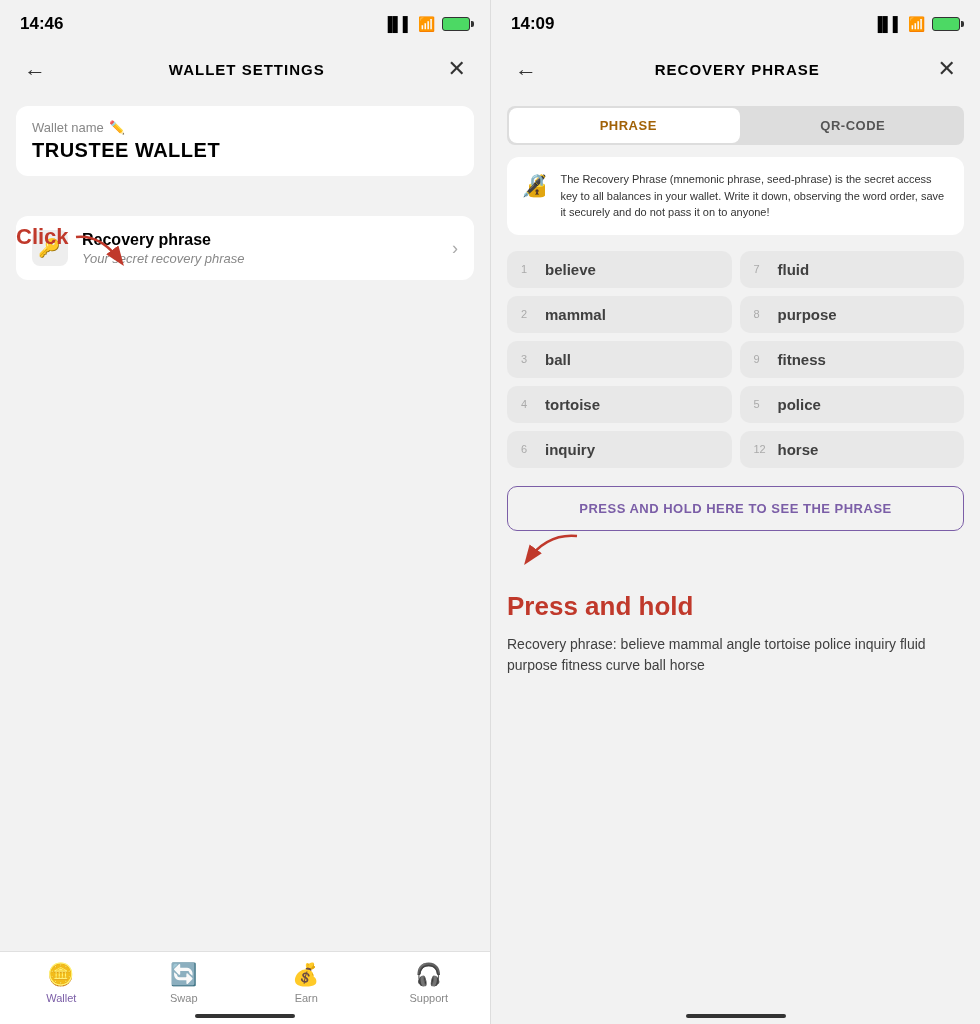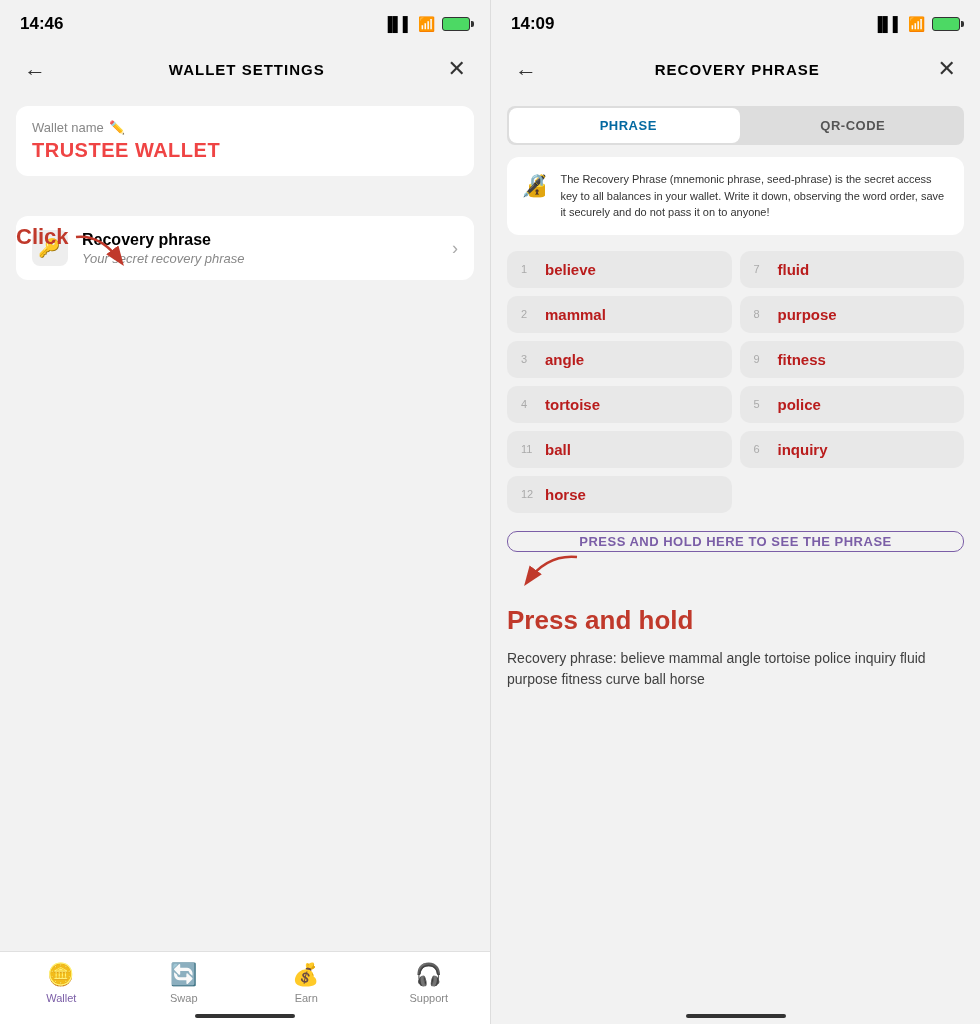--- a/index.html
+++ b/index.html
@@ -257,7 +257,7 @@
     }
     .tab-btn.active {
       background: #fff;
-      color: #0369a1;
+      color: #a16207;
       border-radius: 8px;
       margin: 2px;
       padding-left: 8px;

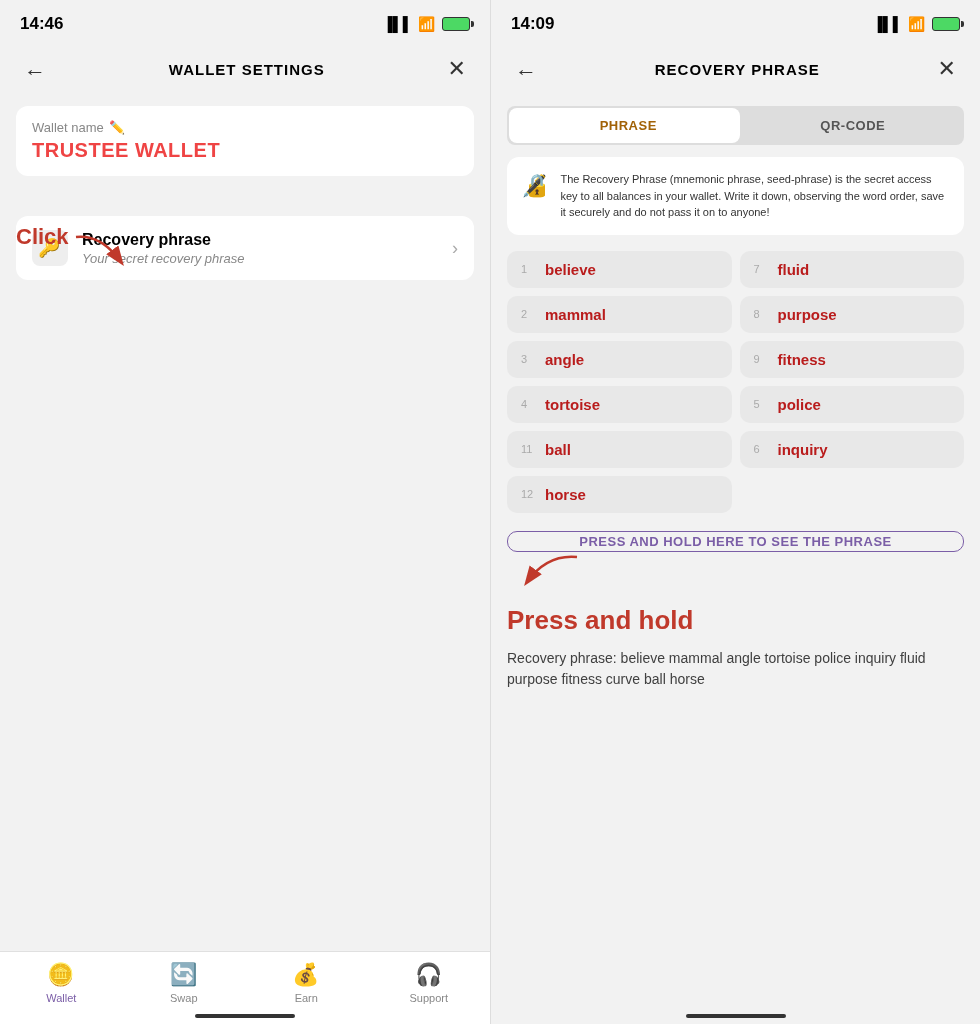--- a/index.html
+++ b/index.html
@@ -123,7 +123,7 @@
     .wallet-name-value {
       font-size: 20px;
       font-weight: 700;
-      color: #ef4444;
+      color: #000000;
       letter-spacing: 0.5px;
     }
 

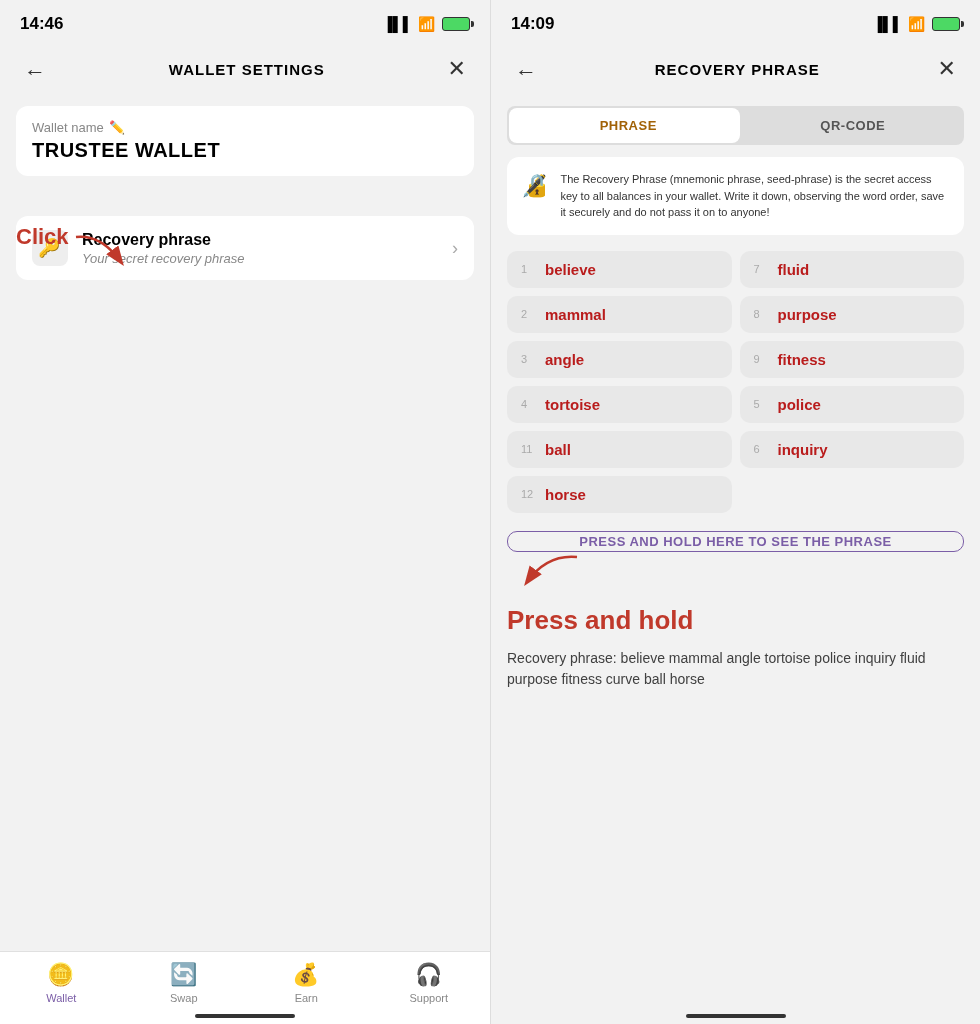--- a/index.html
+++ b/index.html
@@ -307,7 +307,7 @@
     .phrase-word {
       font-size: 15px;
       font-weight: 600;
-      color: #b91c1c;
+      color: #404040;
     }
 
     

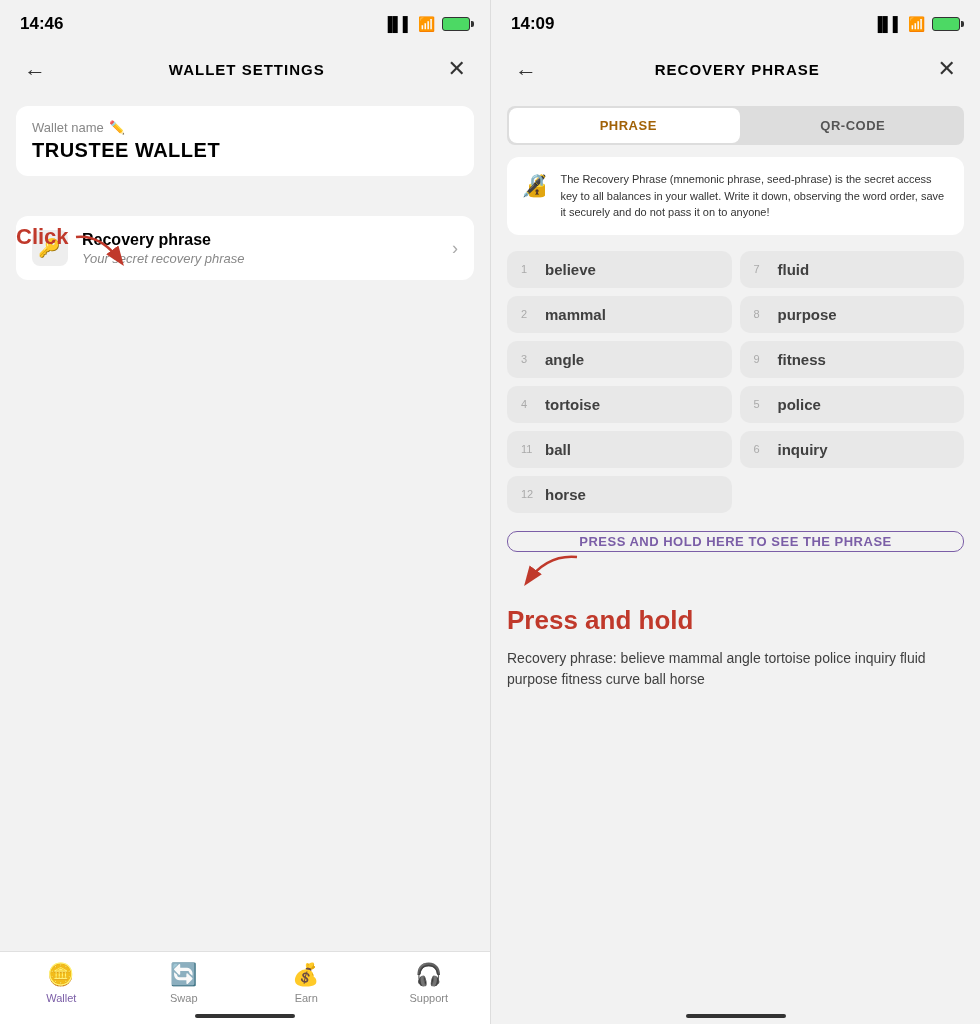--- a/index.html
+++ b/index.html
@@ -479,7 +479,7 @@
       </div>
       <div class="phrase-item">
         <span class="phrase-num">3</span>
-        <span class="phrase-word">angle</span>
+        <span class="phrase-word">ball</span>
       </div>
       <div class="phrase-item">
         <span class="phrase-num">9</span>

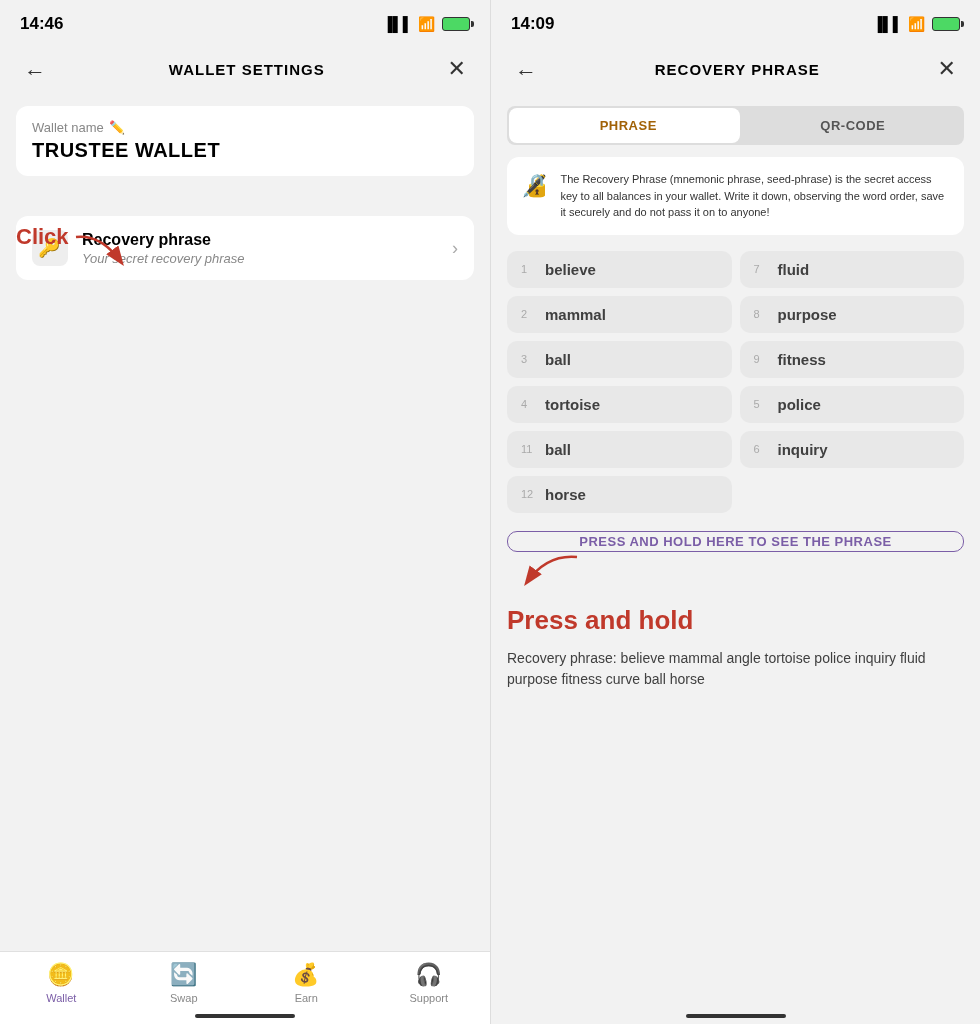--- a/index.html
+++ b/index.html
@@ -494,10 +494,6 @@
         <span class="phrase-word">police</span>
       </div>
       <div class="phrase-item">
-        <span class="phrase-num">11</span>
-        <span class="phrase-word">ball</span>
-      </div>
-      <div class="phrase-item">
         <span class="phrase-num">6</span>
         <span class="phrase-word">inquiry</span>
       </div>

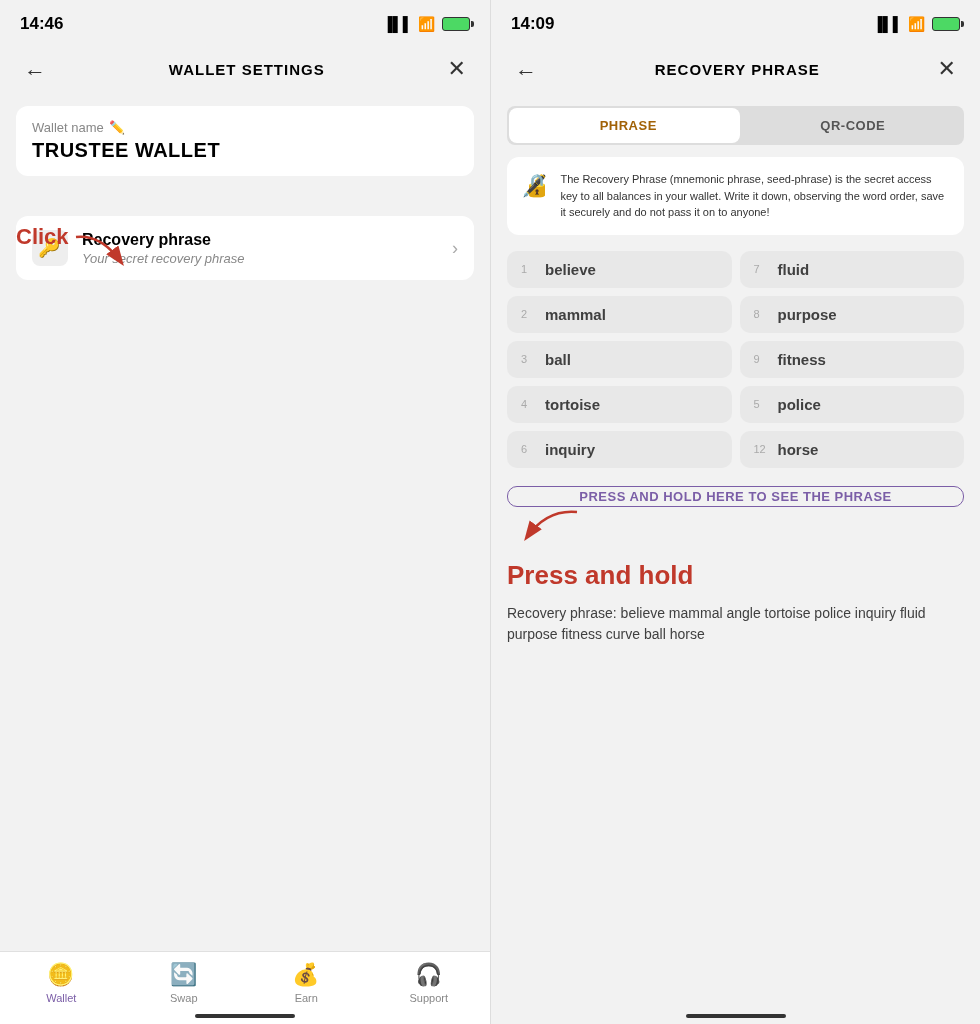--- a/index.html
+++ b/index.html
@@ -315,7 +315,7 @@
       margin: 14px 16px 0;
       border: 1.5px solid #7B5EA7;
       border-radius: 10px;
-      padding: 2px;
+      padding: 14px;
       text-align: center;
       cursor: pointer;
       background: none;

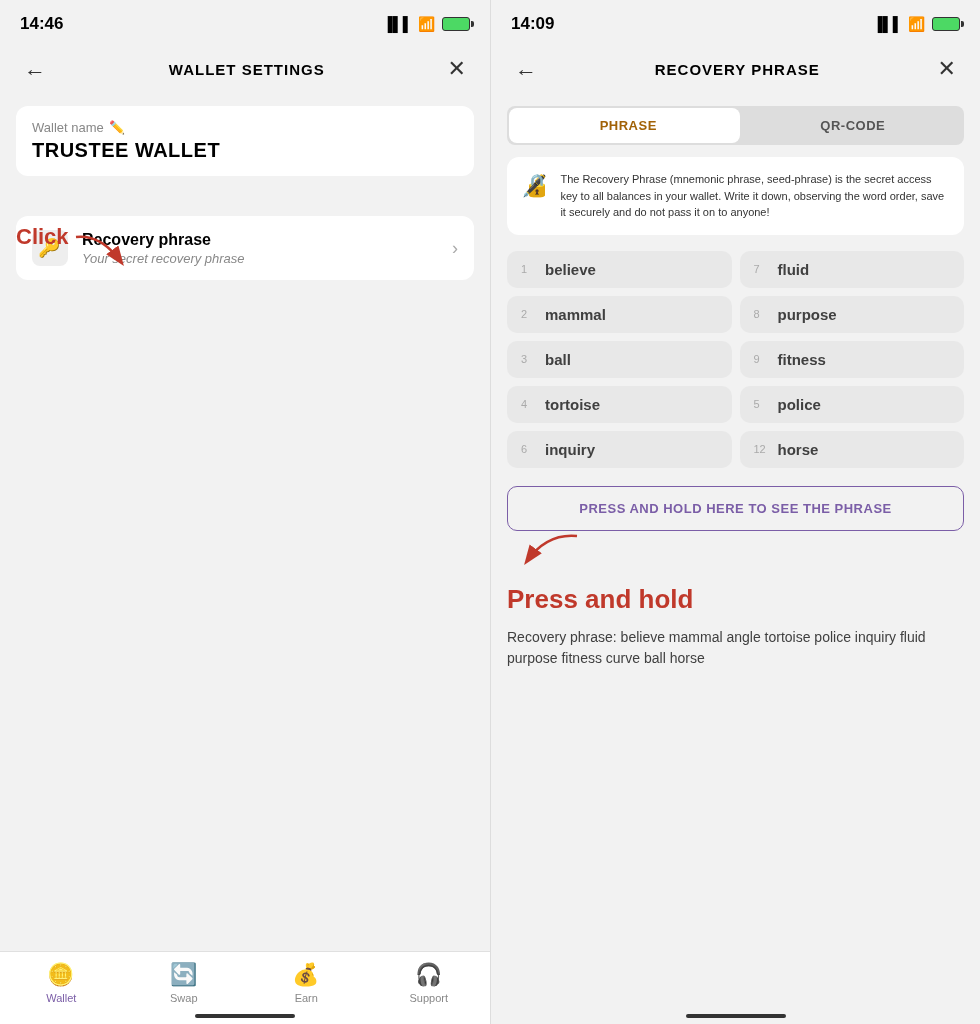--- a/index.html
+++ b/index.html
@@ -336,7 +336,7 @@
       font-size: 26px;
       font-weight: 700;
       color: #c0392b;
-      margin-top: 9px;
+      margin-top: 16px;
     }
 
     

